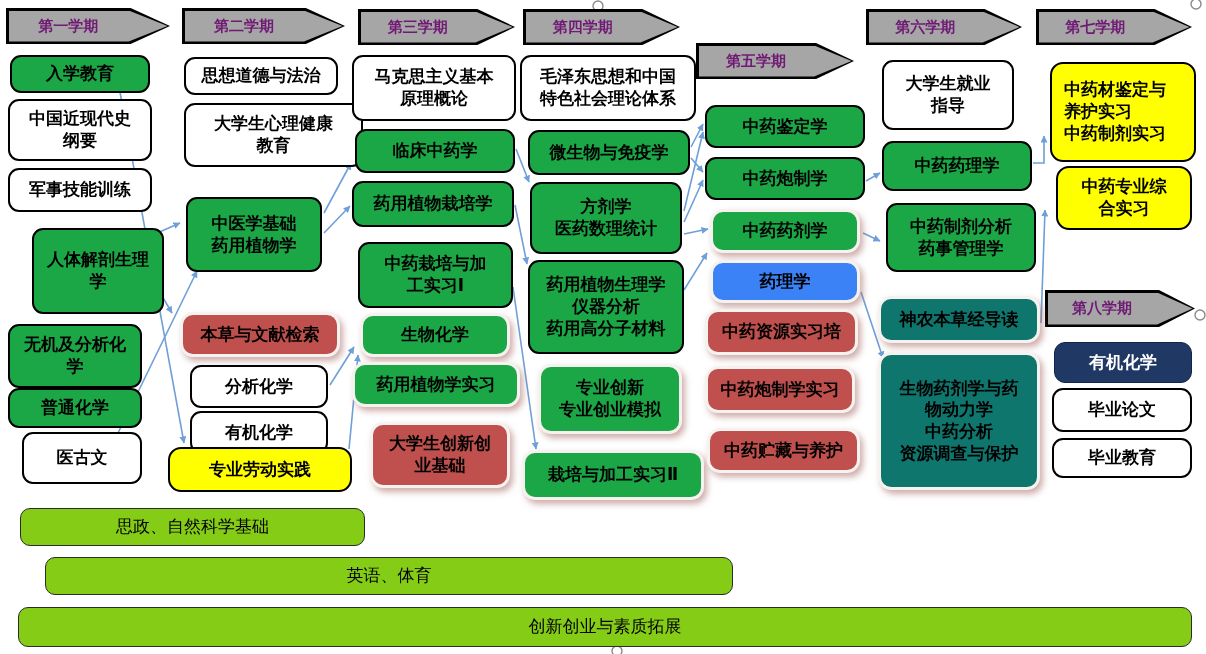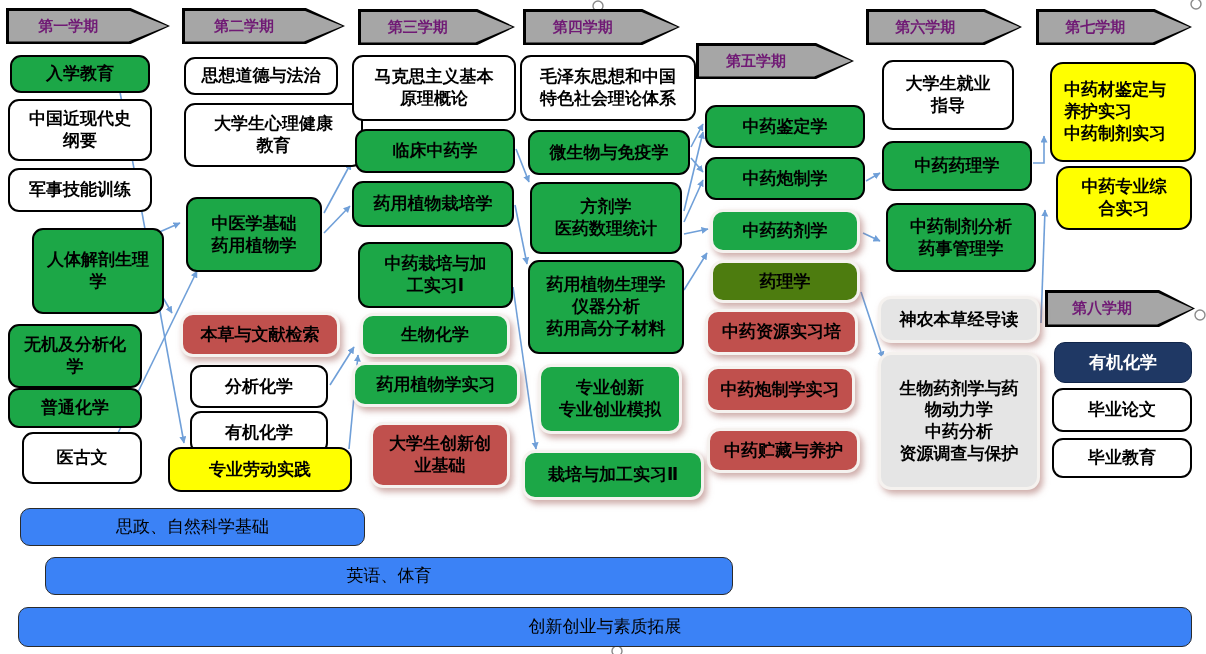--- a/index.html
+++ b/index.html
@@ -11,7 +11,7 @@
         line-height:1.28;border-radius:11px;box-sizing:border-box;color:#000;
         font-family:"DejaVu Sans",sans-serif;}
   .s-green {background:#1CA747;border:2.4px solid #000;}
-  .s-lgreen{background:#4d7c0f;}
+  .s-lgreen{background:#3b82f6;}
   .s-white {background:#ffffff;border:2.4px solid #000;}
   .s-yellow{background:#FFFF00;border:2.2px solid #000;border-radius:13px;}
   .s-navy  {background:#1F3864;border:1.6px solid #10254a;color:#fff;}

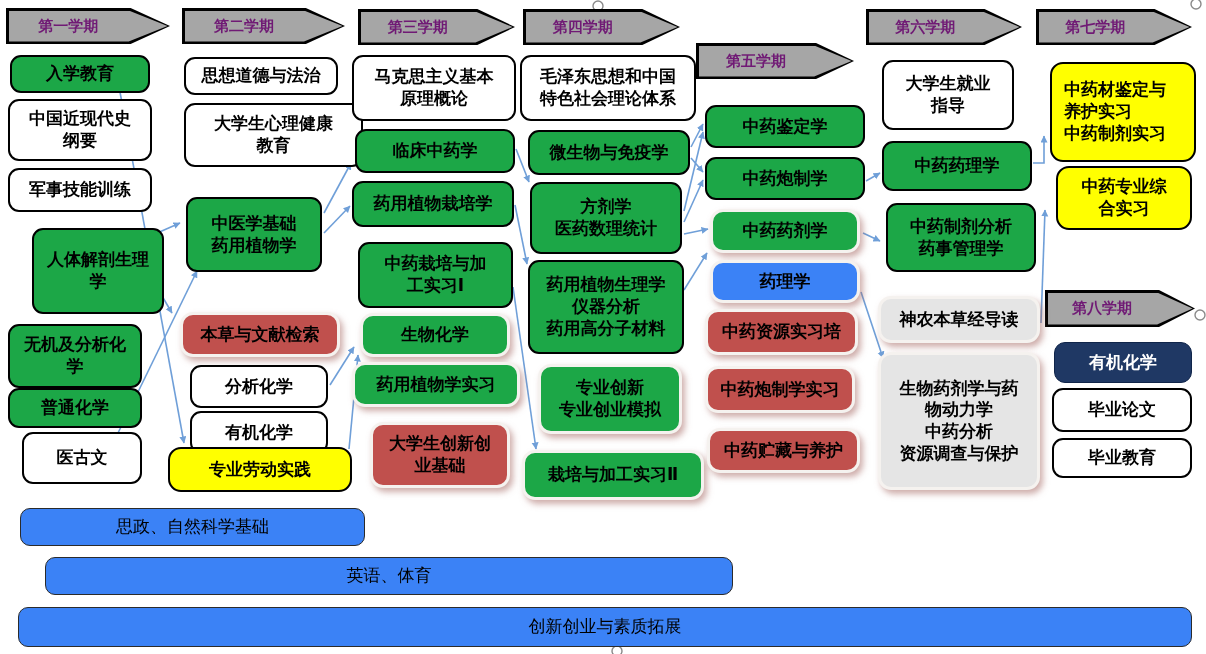--- a/index.html
+++ b/index.html
@@ -16,7 +16,7 @@
   .s-yellow{background:#FFFF00;border:2.2px solid #000;border-radius:13px;}
   .s-navy  {background:#1F3864;border:1.6px solid #10254a;color:#fff;}
   .s-red   {background:#C0504D;}
-  .s-orange{background:#e5e5e5;}
+  .s-orange{background:#0f766e;}
   .s-sh    {border:3px solid #f5f2ef;box-shadow:3px 4px 6px rgba(165,105,100,.55);border-radius:13px;}
   .s-bar   {background:#3b82f6;border:1.8px solid #2b2b2b;border-radius:10px;
             font-family:"DejaVu Serif",serif;font-weight:400;font-size:17px;}

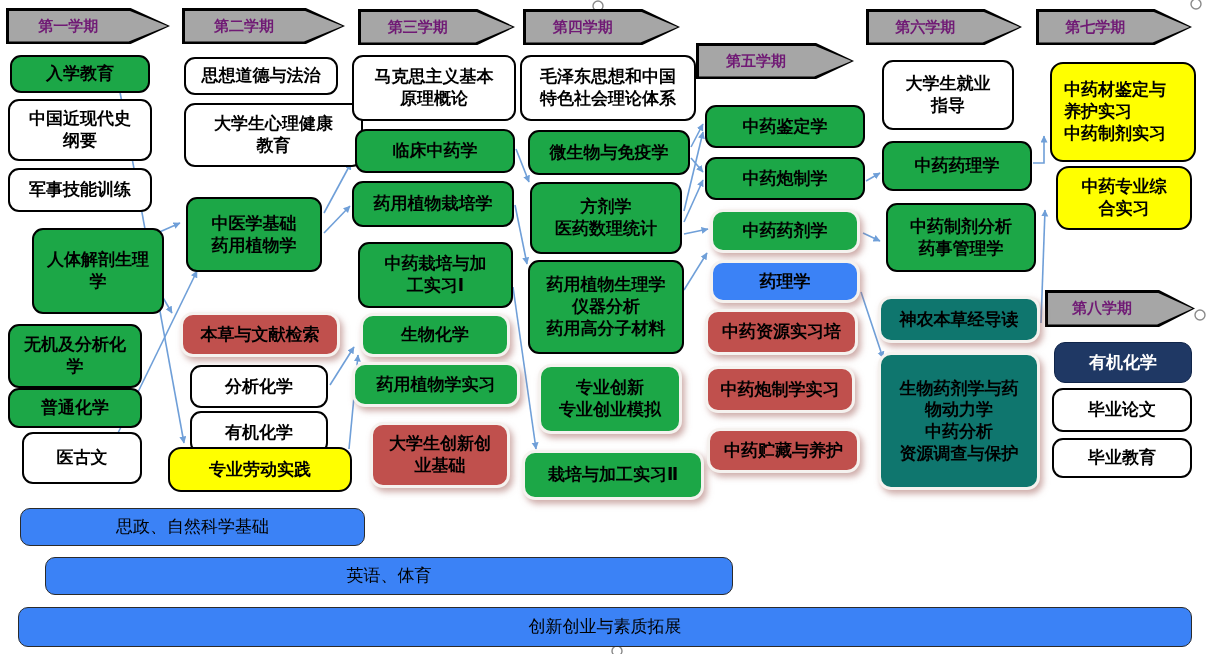--- a/index.html
+++ b/index.html
@@ -18,7 +18,7 @@
   .s-red   {background:#C0504D;}
   .s-orange{background:#0f766e;}
   .s-sh    {border:3px solid #f5f2ef;box-shadow:3px 4px 6px rgba(165,105,100,.55);border-radius:13px;}
-  .s-bar   {background:#3b82f6;border:1.8px solid #2b2b2b;border-radius:10px;
+  .s-bar   {background:#84cc16;border:1.8px solid #2b2b2b;border-radius:10px;
             font-family:"DejaVu Serif",serif;font-weight:400;font-size:17px;}
   .align-left{justify-content:flex-start;text-align:left;padding-left:12px;}
   .banner{position:absolute;}

